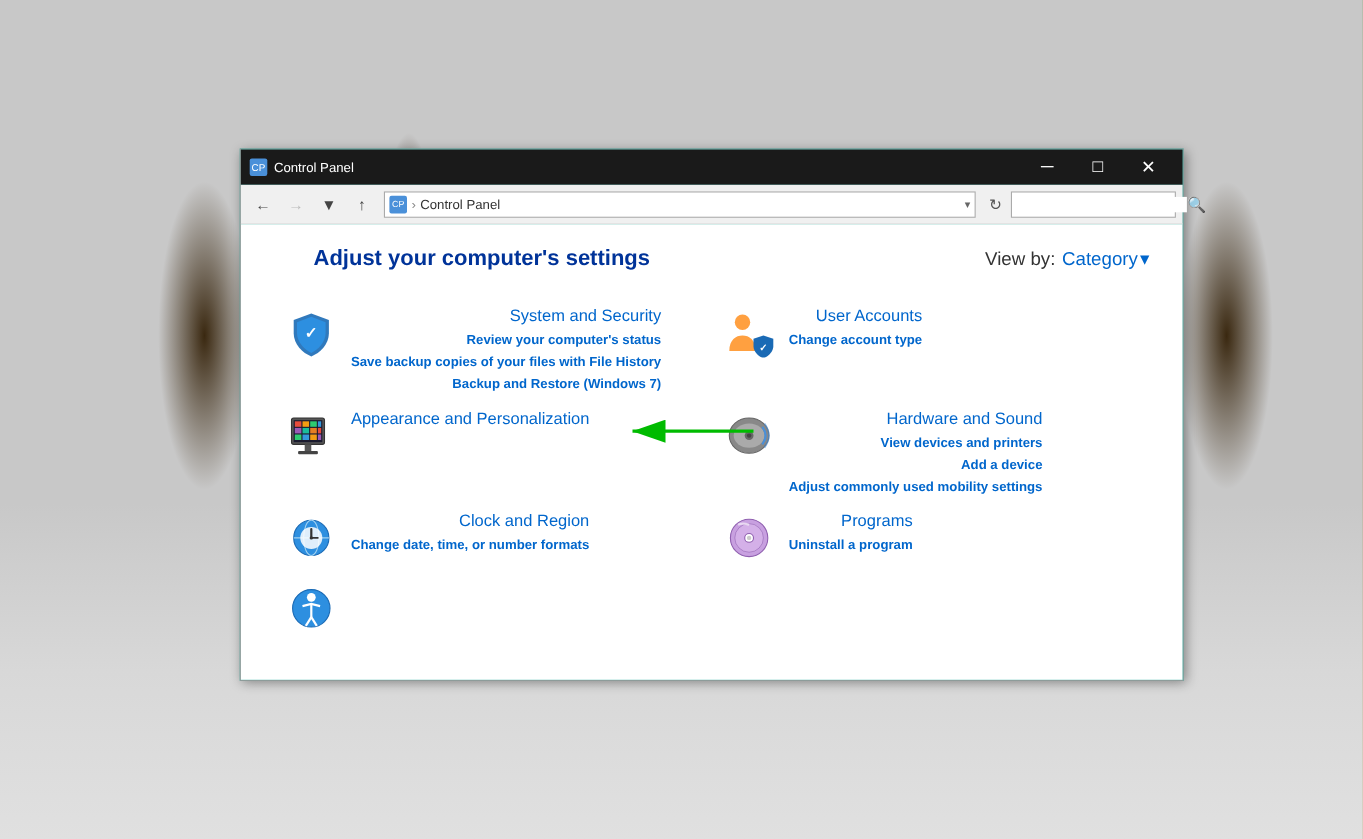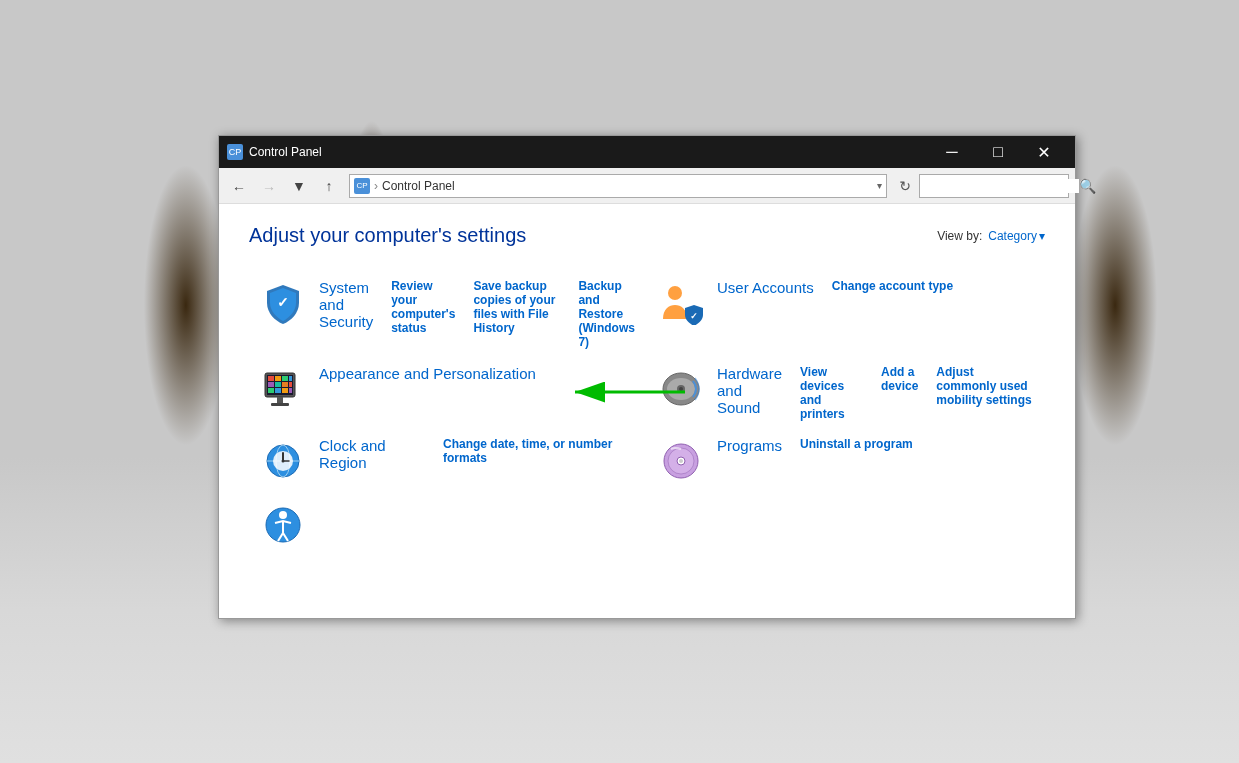--- a/index.html
+++ b/index.html
@@ -192,7 +192,8 @@
     .page-title {
       font-size: 20px;
       color: #003399;
-      font-weight: normal;
+      font-weight: bold;
+      margin-left: 36px;
     }
     .view-by {
       display: flex;

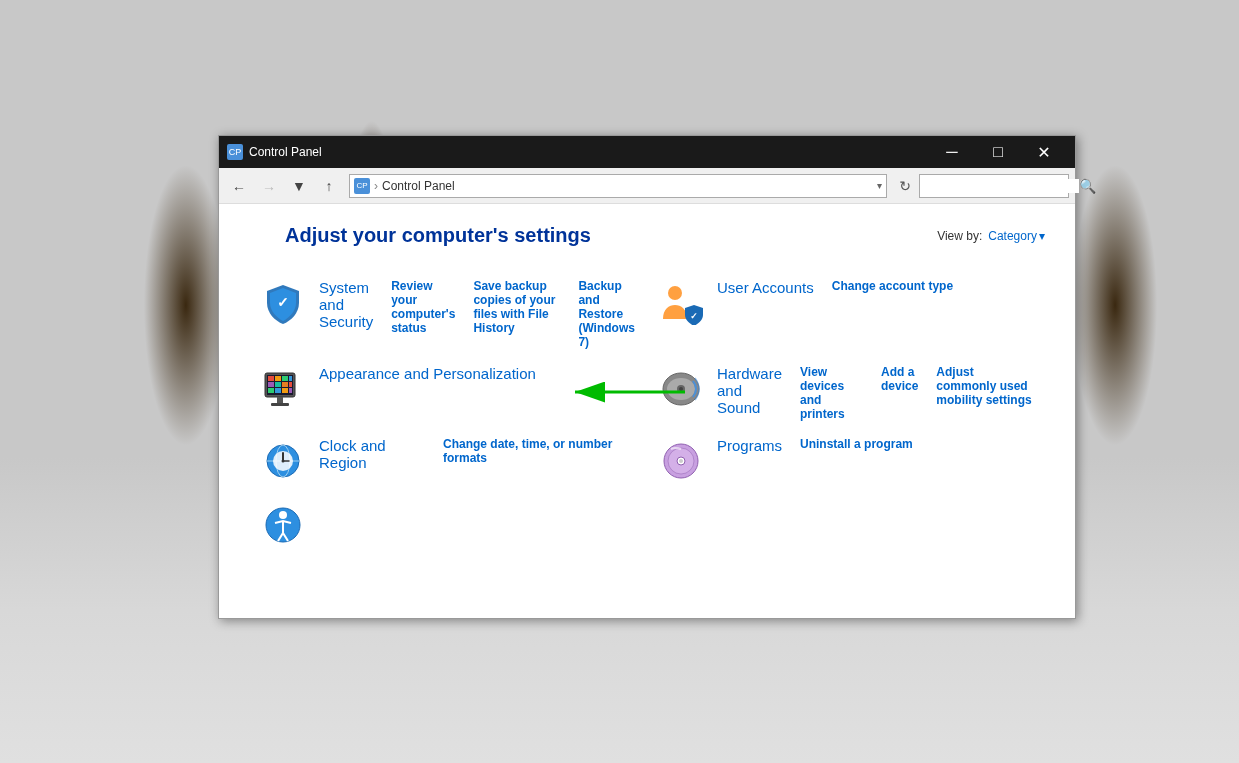--- a/index.html
+++ b/index.html
@@ -199,7 +199,7 @@
       display: flex;
       align-items: center;
       gap: 6px;
-      font-size: 12px;
+      font-size: 17px;
       color: #333;
     }
     .view-by-link {

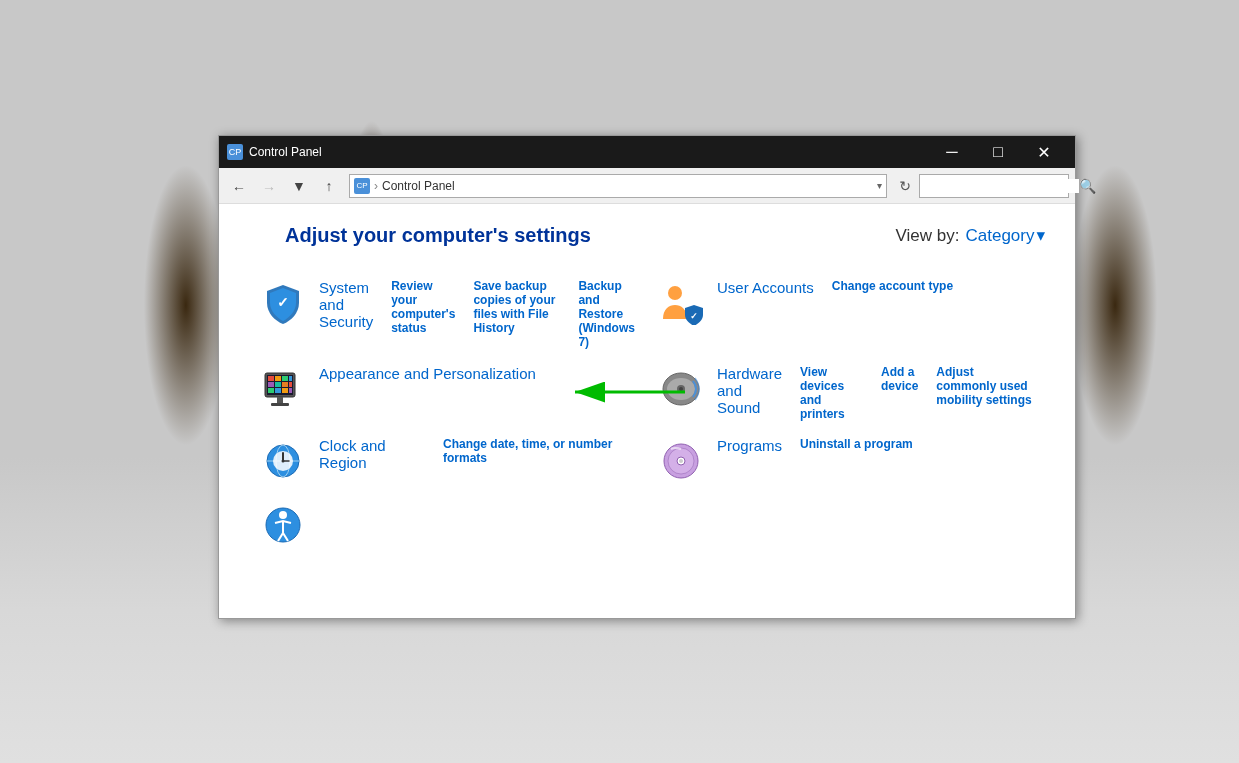--- a/index.html
+++ b/index.html
@@ -236,8 +236,9 @@
 
     .category-content {
       display: flex;
-      flex-direction: row;
-      gap: 18px;
+      flex-direction: column;
+      gap: 6px;
+      text-align: right;
     }
 
     .category-title {

